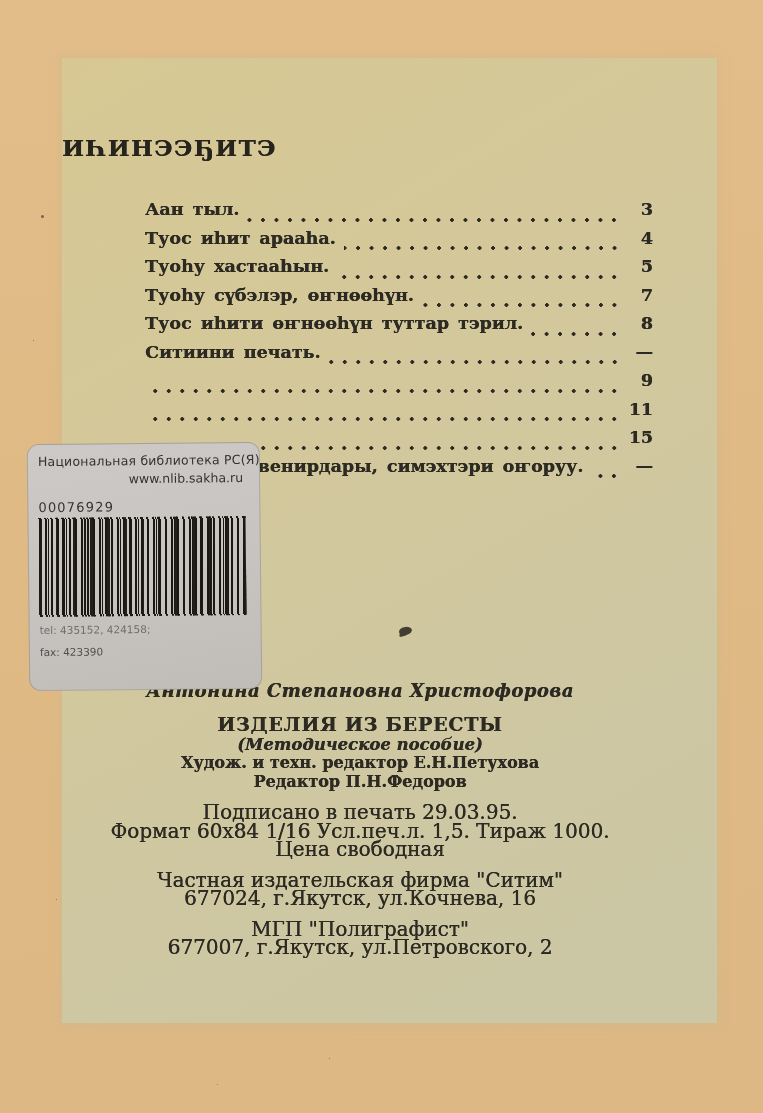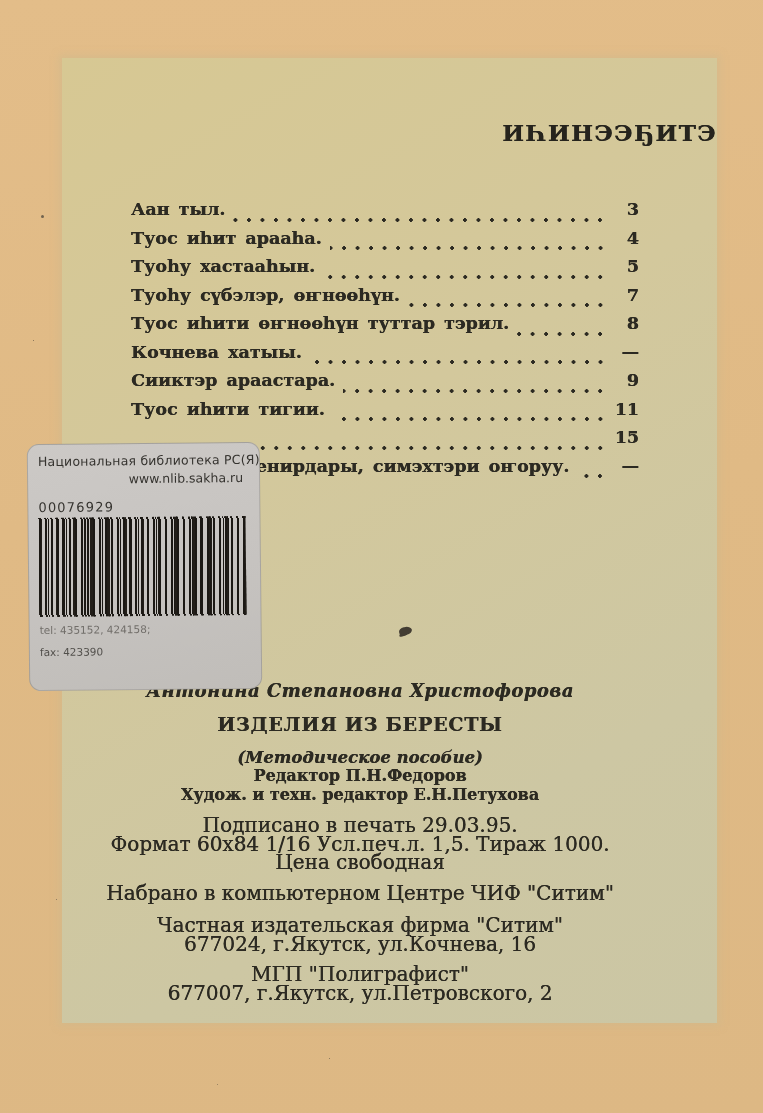--- a/index.html
+++ b/index.html
@@ -55,8 +55,8 @@
   .contents-title {
     position: absolute;
     left: 0; right: 0;
-    top: 61px;
-    text-align: right;
+    top: 76px;
+    text-align: left;
     font-size: 23px;
     font-weight: 700;
     letter-spacing: 1.5px;

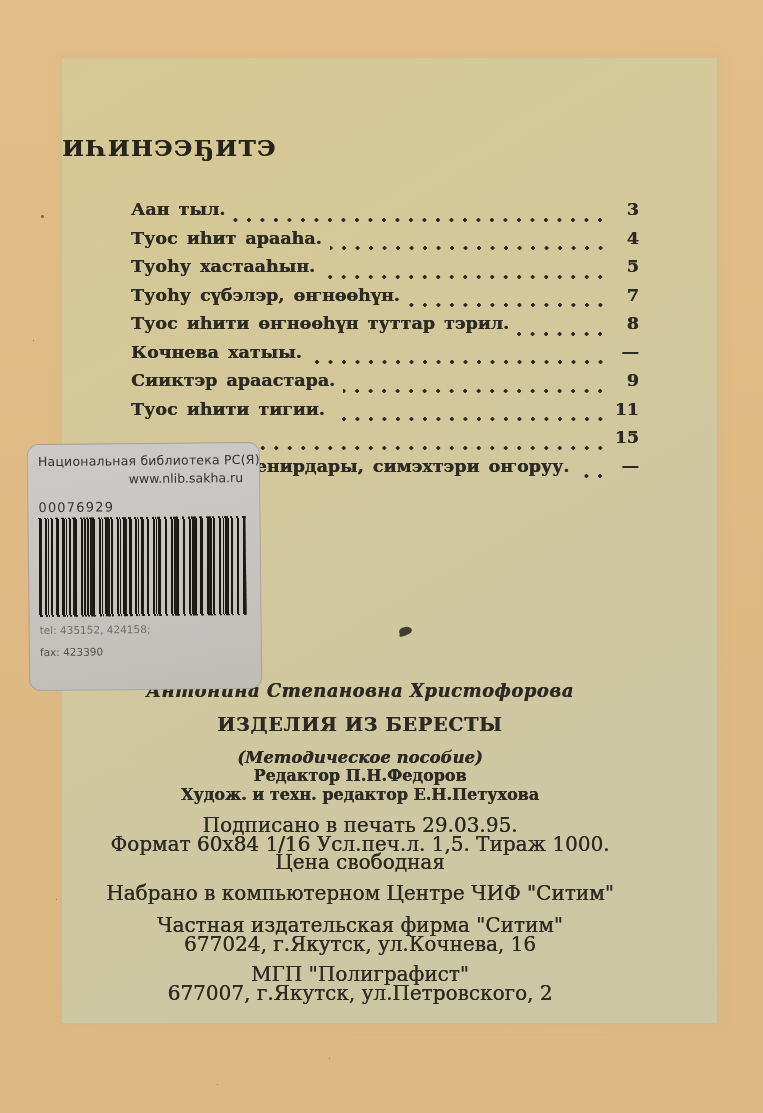--- a/index.html
+++ b/index.html
@@ -65,7 +65,7 @@
   }
   .toc {
     position: absolute;
-    left: 69px;
+    left: 83px;
     top: 141px;
     width: 508px;
   }

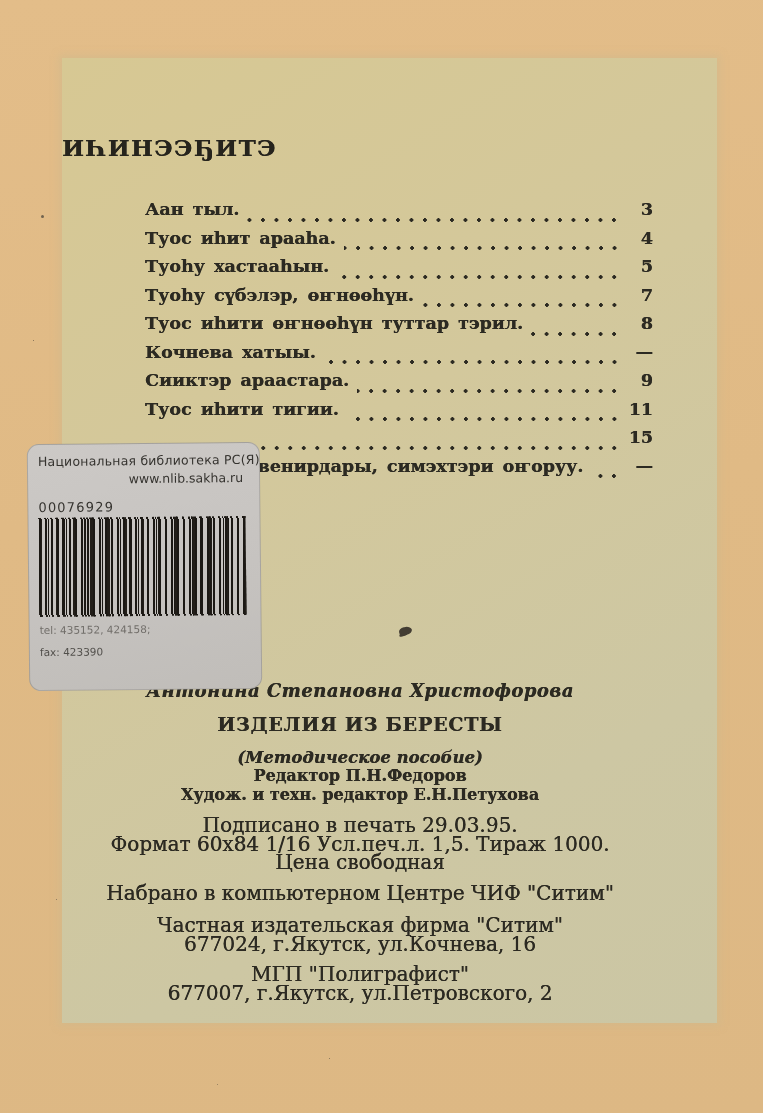--- a/index.html
+++ b/index.html
@@ -237,7 +237,7 @@
         <span class="toc-page">8</span>
       </div>
       <div class="toc-row">
-        <span class="toc-label">Кочнева хатыы.</span>
+        <span class="toc-label">Ситиини печать.</span>
         <span class="toc-leader"></span>
         <span class="toc-page">—</span>
       </div>

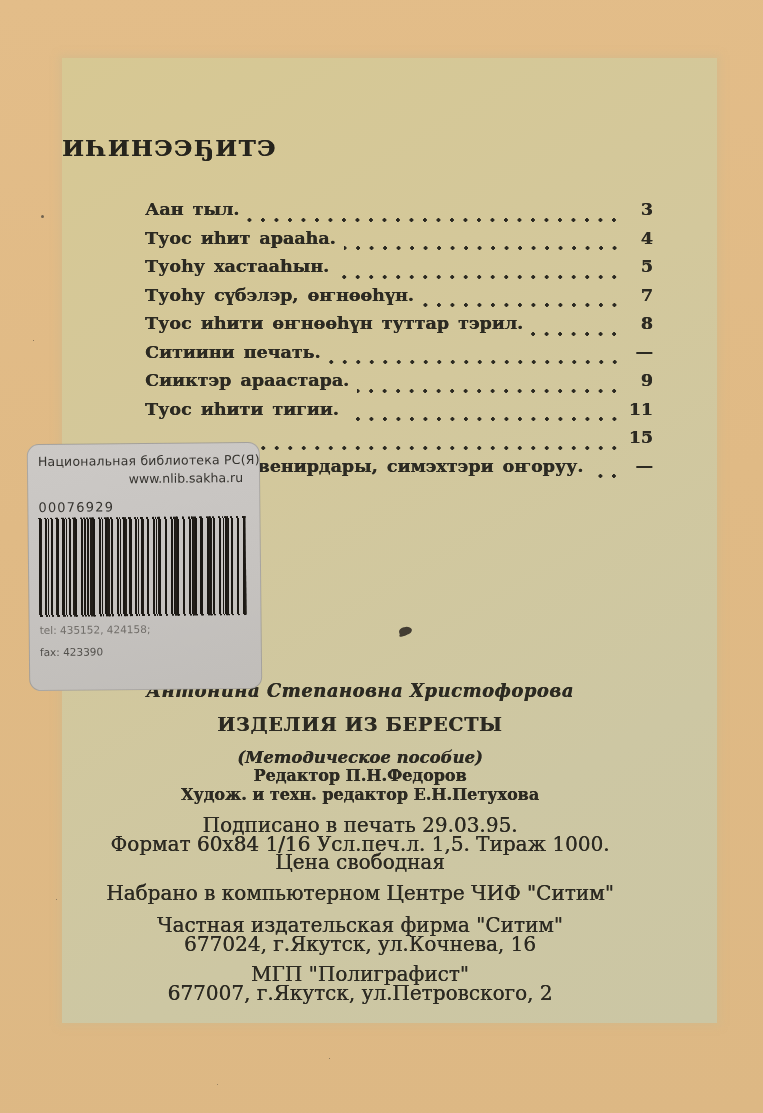--- a/index.html
+++ b/index.html
@@ -242,7 +242,6 @@
         <span class="toc-page">—</span>
       </div>
       <div class="toc-row">
-        <span class="toc-label">Сииктэр араастара.</span>
         <span class="toc-leader"></span>
         <span class="toc-page">9</span>
       </div>

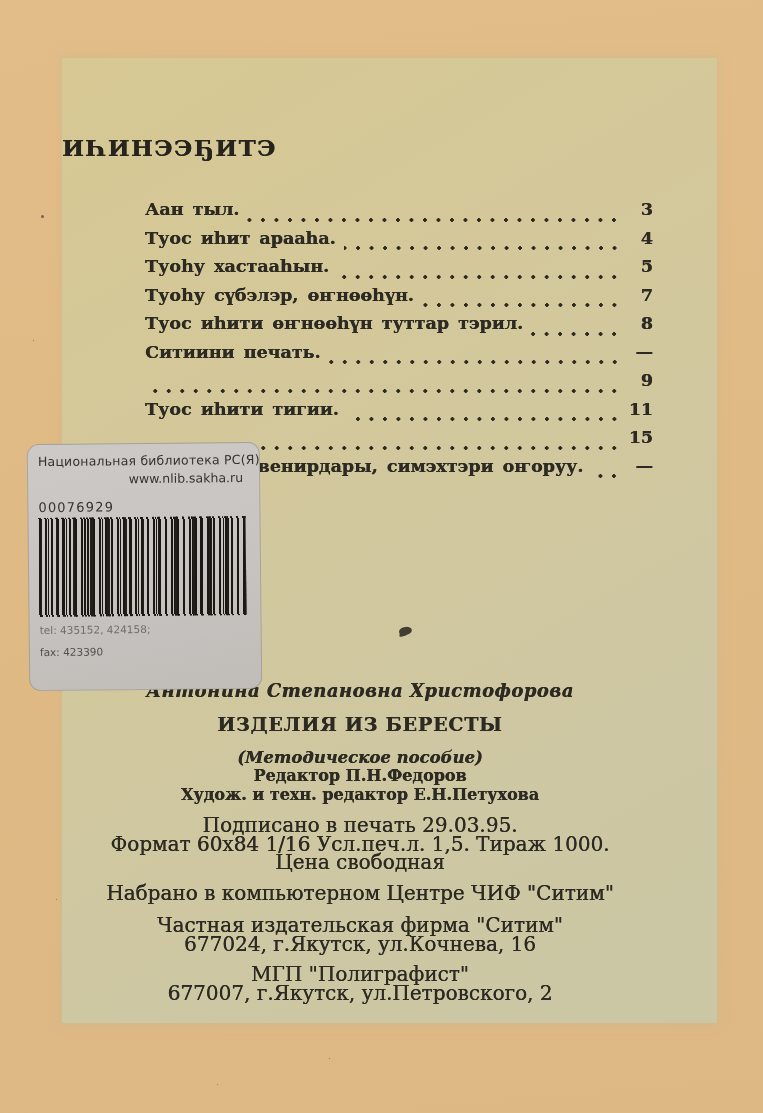--- a/index.html
+++ b/index.html
@@ -246,7 +246,6 @@
         <span class="toc-page">9</span>
       </div>
       <div class="toc-row">
-        <span class="toc-label">Туос иһити тигии.</span>
         <span class="toc-leader"></span>
         <span class="toc-page">11</span>
       </div>

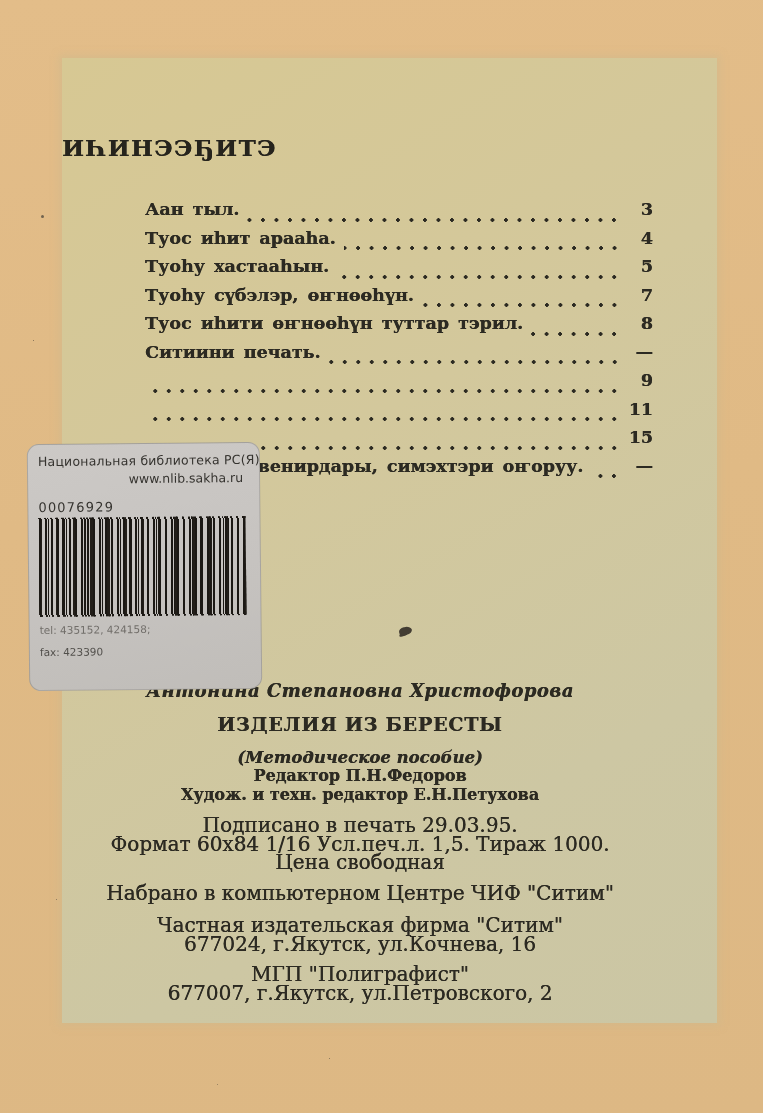--- a/index.html
+++ b/index.html
@@ -180,7 +180,6 @@
     font-size: 19px;
     font-weight: 700;
     letter-spacing: 0.8px;
-    margin-bottom: 13px;
   }
   .colophon .subtitle {
     font-size: 16.5px;

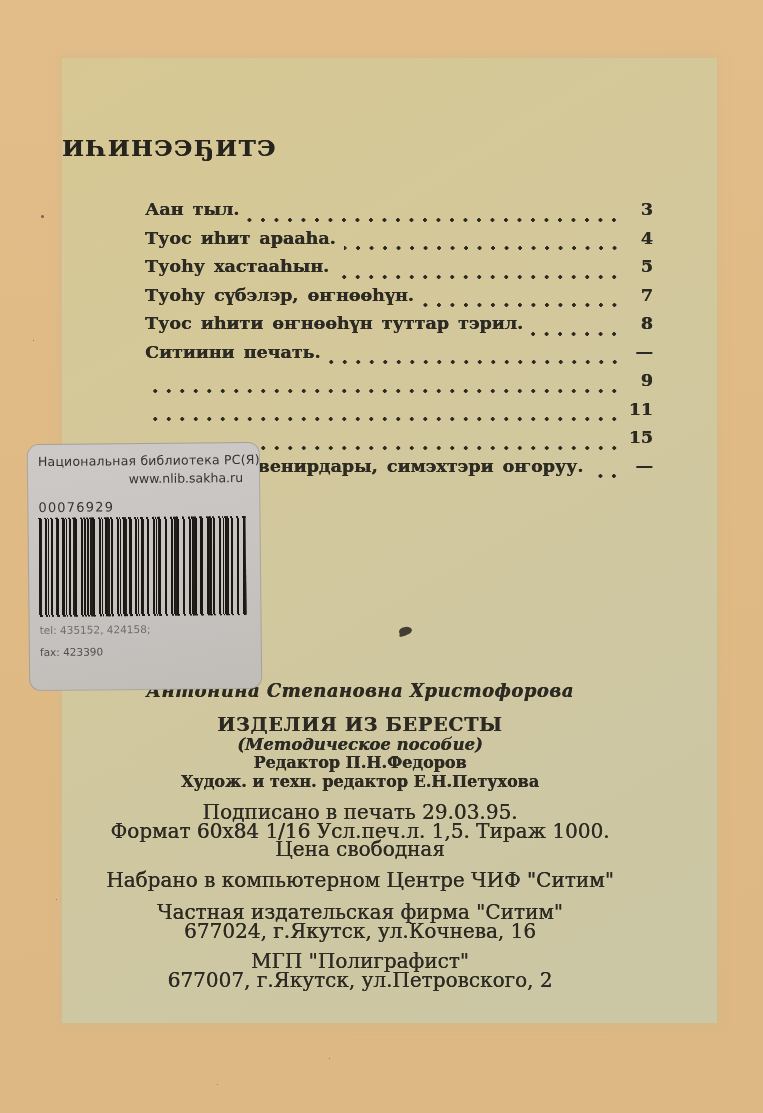--- a/index.html
+++ b/index.html
@@ -264,8 +264,8 @@
       <div class="book-title">ИЗДЕЛИЯ ИЗ БЕРЕСТЫ</div>
       <div class="subtitle">(Методическое пособие)</div>
       <div class="group">
+        <div class="line16">Худож. и техн. редактор Е.Н.Петухова</div>
         <div class="line16">Редактор П.Н.Федоров</div>
-        <div class="line16">Худож. и техн. редактор Е.Н.Петухова</div>
       </div>
       <div class="group">
         <div class="line17">Подписано в печать 29.03.95.</div>

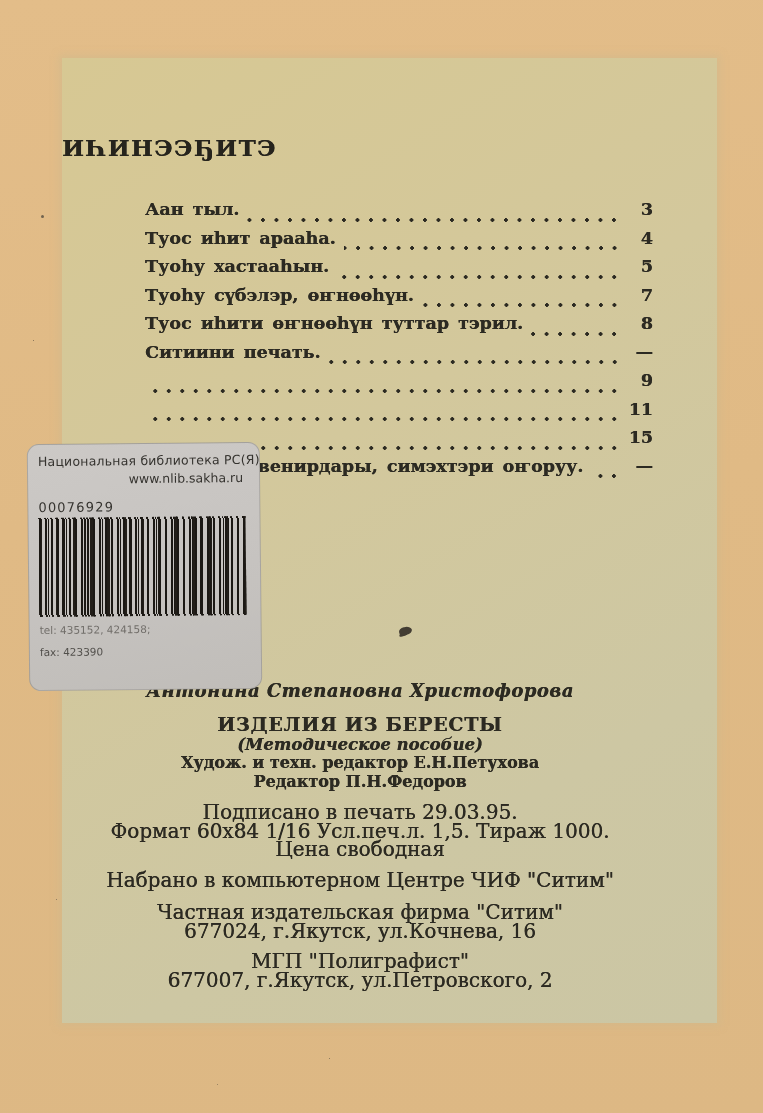--- a/index.html
+++ b/index.html
@@ -272,9 +272,6 @@
         <div class="line17">Формат 60х84 1/16 Усл.печ.л. 1,5. Тираж 1000.</div>
         <div class="line17">Цена свободная</div>
       </div>
-      <div class="group-lg">
-        <div class="line17">Набрано в компьютерном Центре ЧИФ "Ситим"</div>
-      </div>
       <div class="group">
         <div class="line17">Частная издательская фирма "Ситим"</div>
         <div class="line17">677024, г.Якутск, ул.Кочнева, 16</div>

